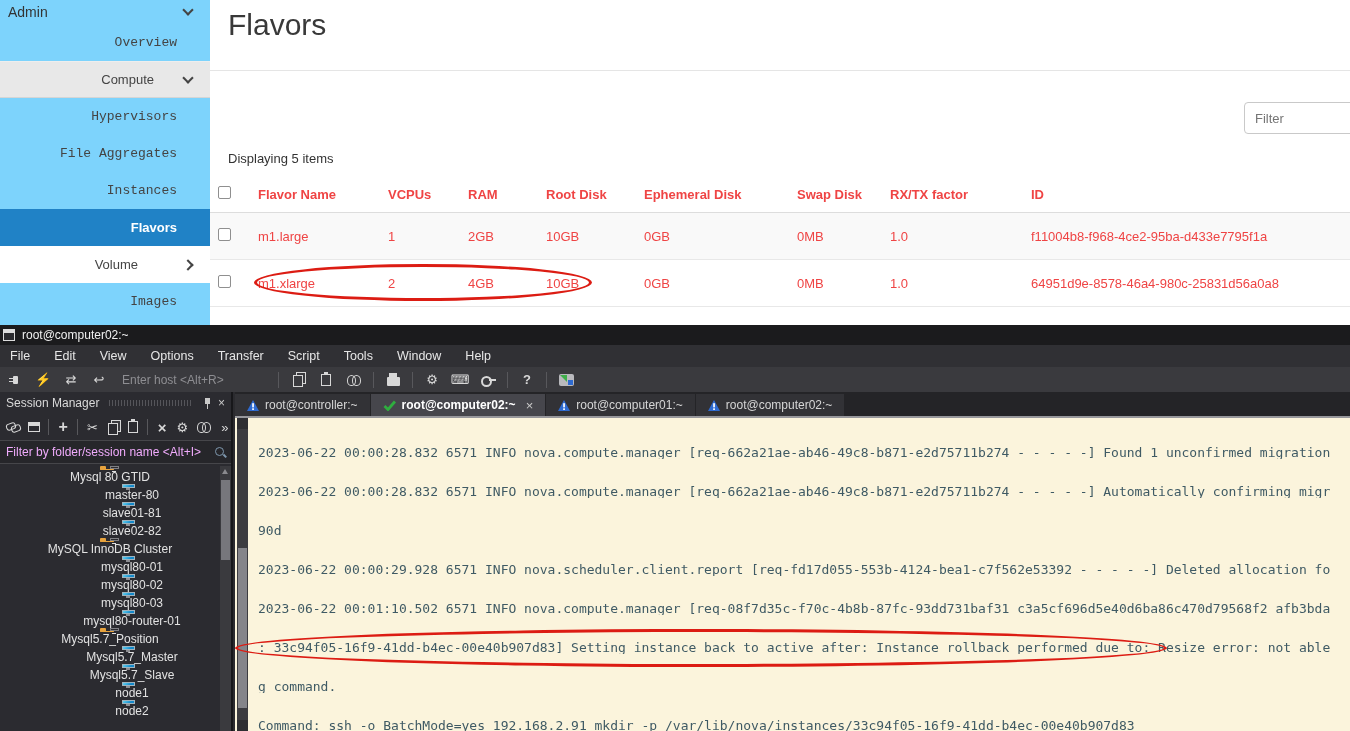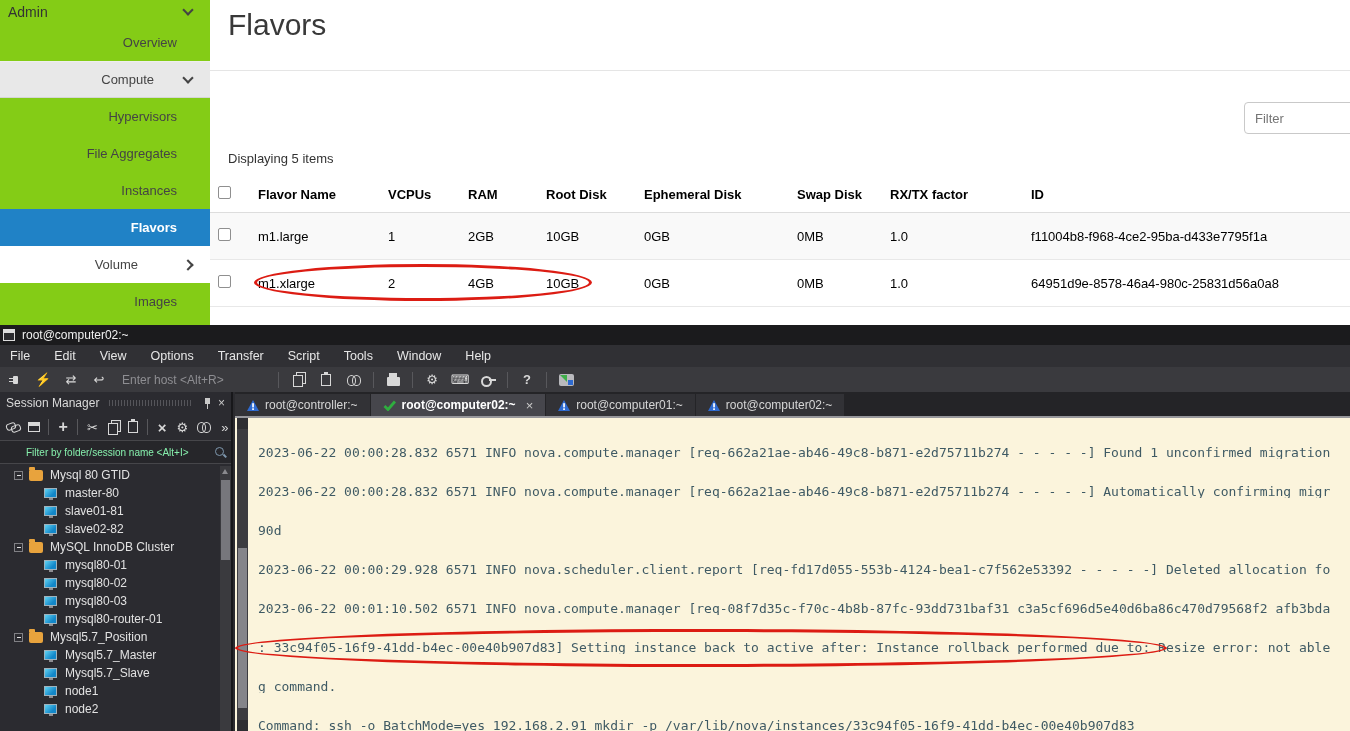--- a/index.html
+++ b/index.html
@@ -9,7 +9,7 @@
 
   
   .horizon { position:absolute; left:0; top:0; width:1350px; height:325px; background:#fff; }
-  .sidebar { position:absolute; left:0; top:0; width:210px; height:325px; background:#84cc16; font-size:13px; color:#444; }
+  .sidebar { position:absolute; left:0; top:0; width:210px; height:325px; background:#7dd3fc; font-size:13px; color:#444; }
   .side-row { position:relative; height:37px; display:flex; align-items:center; }
   .admin-row { height:24px; padding:0 18px 0 8px; justify-content:space-between; font-size:14px; color:#333; }
   .plain-item { justify-content:flex-end; padding-right:33px; cursor:pointer; }

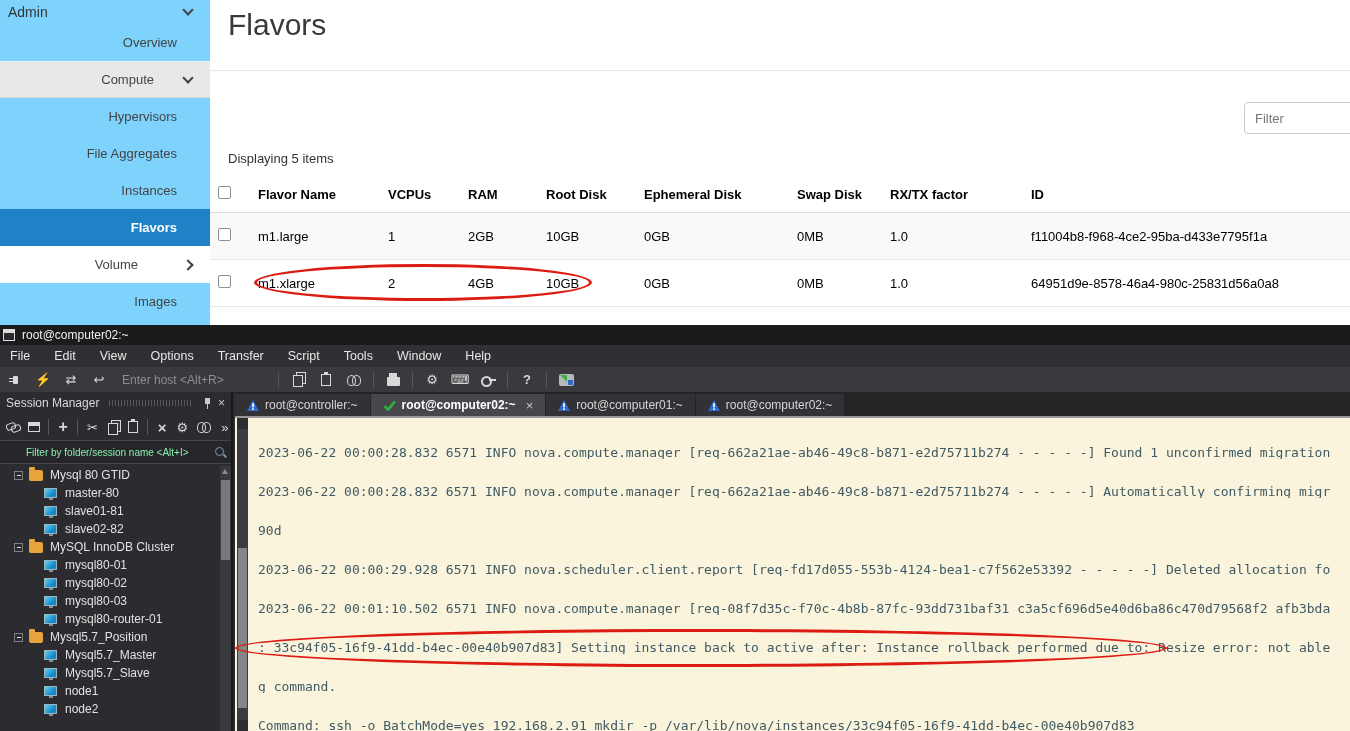--- a/index.html
+++ b/index.html
@@ -12,7 +12,7 @@
   .sidebar { position:absolute; left:0; top:0; width:210px; height:325px; background:#7dd3fc; font-size:13px; color:#444; }
   .side-row { position:relative; height:37px; display:flex; align-items:center; }
   .admin-row { height:24px; padding:0 18px 0 8px; justify-content:space-between; font-size:14px; color:#333; }
-  .plain-item { justify-content:flex-end; padding-right:33px; cursor:pointer; }
+  .plain-item { justify-content:flex-end; padding-right:33px; cursor:pointer;font-family:Liberation Mono, monospace; }
   .cat-row { background:#e8e8e8; border-bottom:1px solid #d5d5d5; border-top:1px solid #eee; justify-content:flex-end; padding-right:18px; }
   .cat-label { margin-right:30px; }
   .active-item { background:#2082c6; color:#fff; font-weight:bold; justify-content:flex-end; padding-right:33px; }

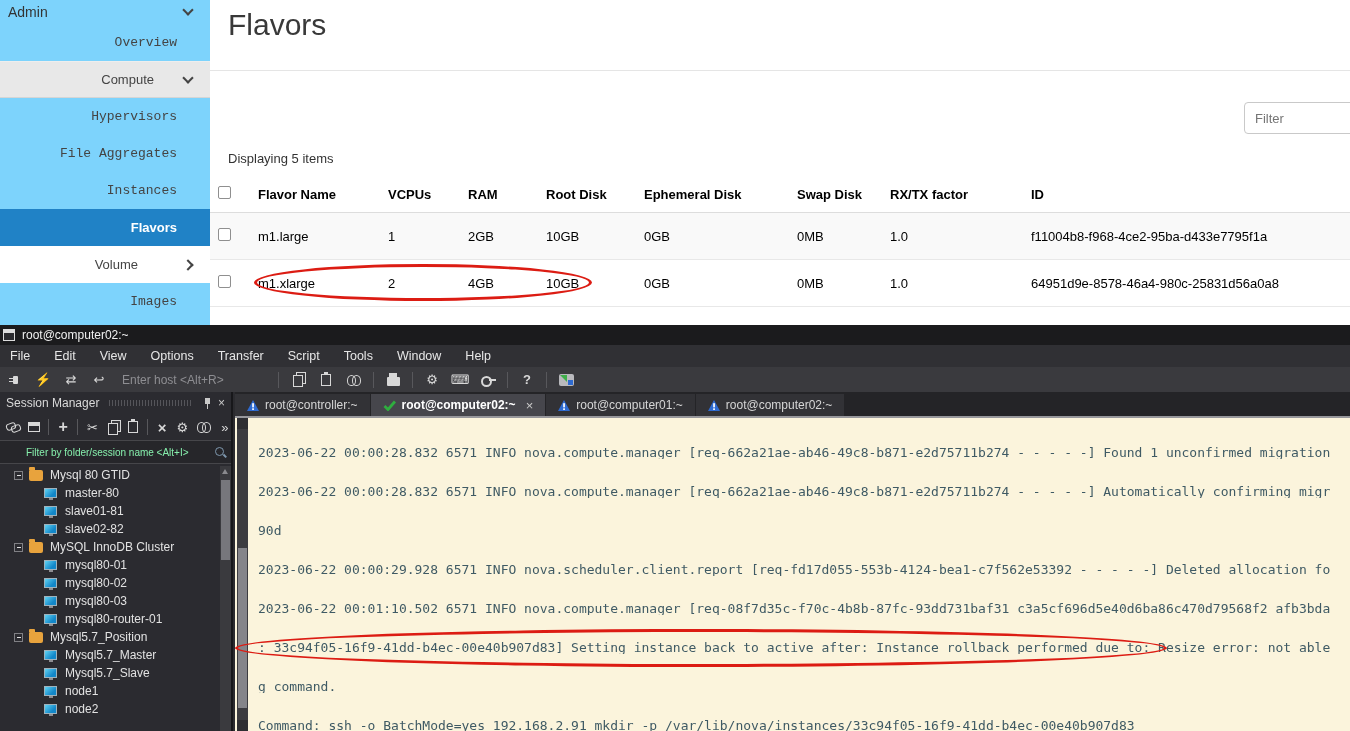--- a/index.html
+++ b/index.html
@@ -25,7 +25,7 @@
   .title-hr { position:absolute; left:0; top:70px; width:1140px; height:1px; background:#e5e5e5; }
   .filter-box { position:absolute; left:1034px; top:102px; width:120px; height:32px; border:1px solid #c9c9c9; border-radius:4px; padding:0 10px; font-size:13px; color:#999; background:#fff; font-family:"Liberation Sans",sans-serif; }
   .items-count { position:absolute; left:18px; top:151px; font-size:13px; color:#333; }
-  table.flavors { position:absolute; left:0; top:176px; width:1140px; border-collapse:collapse; font-size:13px; color:#000000; }
+  table.flavors { position:absolute; left:0; top:176px; width:1140px; border-collapse:collapse; font-size:13px; color:#ef4444; }
   table.flavors th { text-align:left; font-weight:bold; padding:10px 8px; border-bottom:1px solid #ddd; height:36px; }
   table.flavors td { padding:8px; height:47px; border-bottom:1px solid #e8e8e8; }
   tr.r0 { background:#f9f9f9; }

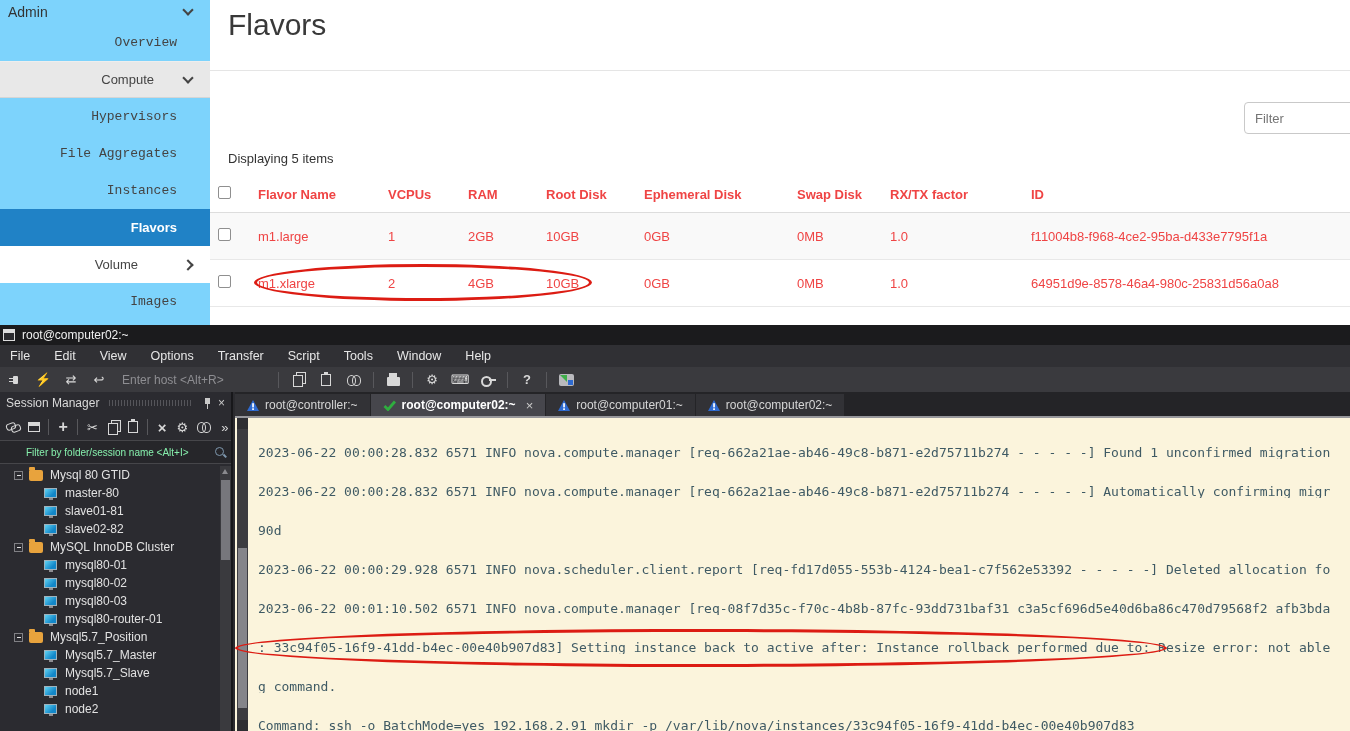--- a/index.html
+++ b/index.html
@@ -84,7 +84,7 @@
   .sp-toolbar { height:26px; display:flex; align-items:center; gap:8px; padding-left:6px; }
   .sp-toolbar .gicon { width:16px; }
   .sp-filter { height:24px; display:flex; align-items:center; border-top:1px solid #46464a; border-bottom:1px solid #46464a; background:#26262a; padding:0 4px; }
-  .sp-filter-text { flex:1; font-size:10px; color:#86efac; padding-left:2px;margin-left:20px; }
+  .sp-filter-text { flex:1; font-size:12px; color:#f0abfc; padding-left:2px; }
   .tree { position:absolute; left:0; top:74px; width:220px; bottom:0; overflow:hidden; font-size:12px; }
   .trow { height:18px; display:flex; align-items:center; }
   .t-exp { width:9px; height:9px; border:1px solid #808084; margin-left:14px; margin-right:6px; position:relative; background:#2b2b30; }

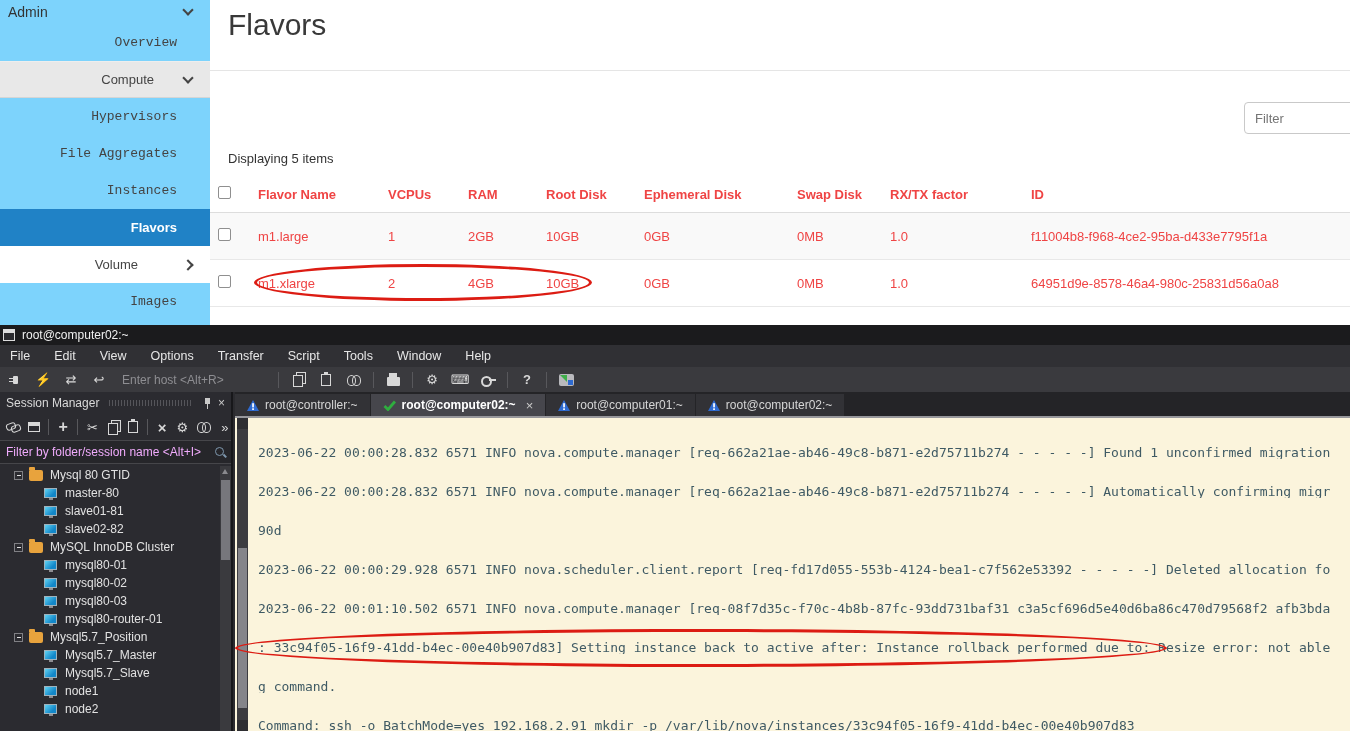--- a/index.html
+++ b/index.html
@@ -86,7 +86,7 @@
   .sp-filter { height:24px; display:flex; align-items:center; border-top:1px solid #46464a; border-bottom:1px solid #46464a; background:#26262a; padding:0 4px; }
   .sp-filter-text { flex:1; font-size:12px; color:#f0abfc; padding-left:2px; }
   .tree { position:absolute; left:0; top:74px; width:220px; bottom:0; overflow:hidden; font-size:12px; }
-  .trow { height:18px; display:flex; align-items:center; }
+  .trow { height:18px; display:flex; align-items:center;flex-direction:column; }
   .t-exp { width:9px; height:9px; border:1px solid #808084; margin-left:14px; margin-right:6px; position:relative; background:#2b2b30; }
   .t-exp::before { content:""; position:absolute; left:1.5px; top:3.5px; width:4px; height:1px; background:#e0e0e0; }
   .i-folder { width:14px; height:11px; background:#e8a33d; border-radius:1px 2px 2px 2px; position:relative; margin-right:7px; }

